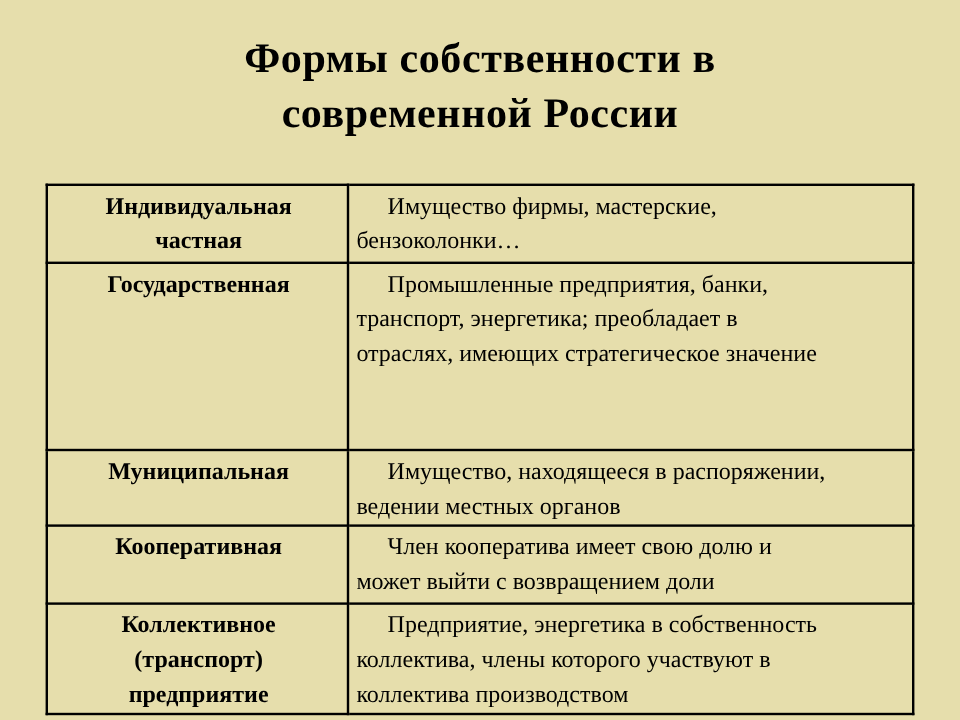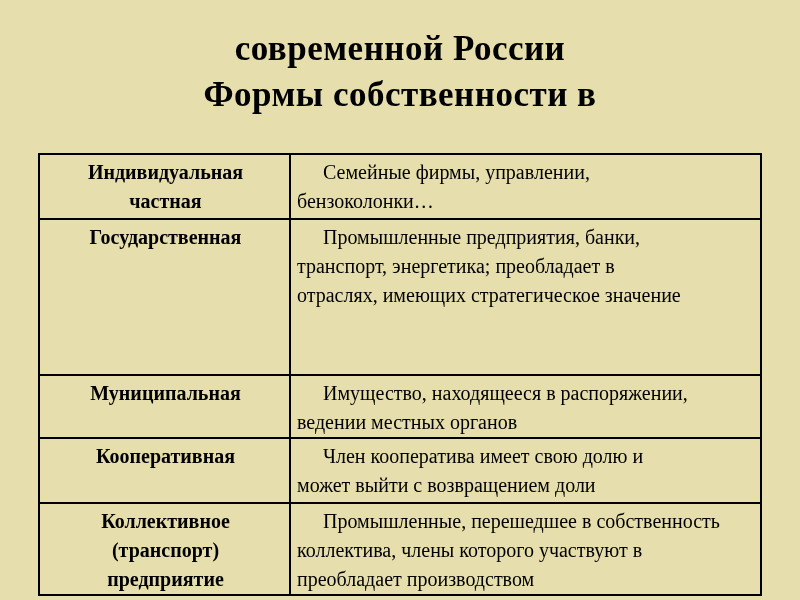--- a/index.html
+++ b/index.html
@@ -60,8 +60,8 @@
 <div class="slide">
 
   <h1 class="title">
+    <div class="title-line">Формы собственности в</div>
     <div class="title-line">современной России</div>
-    <div class="title-line">Формы собственности в</div>
   </h1>
 
   <table class="ownership-table">

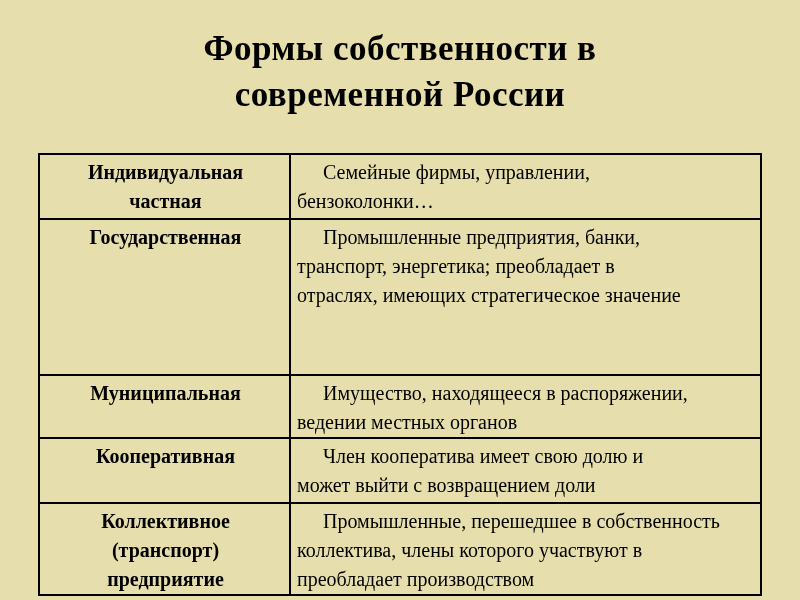--- a/index.html
+++ b/index.html
@@ -72,7 +72,7 @@
           <div class="line">частная</div>
         </td>
         <td class="desc-cell">
-          <div class="line indent">Семейные фирмы, управлении,</div>
+          <div class="line indent">Имущество фирмы, мастерские,</div>
           <div class="line">бензоколонки…</div>
         </td>
       </tr>

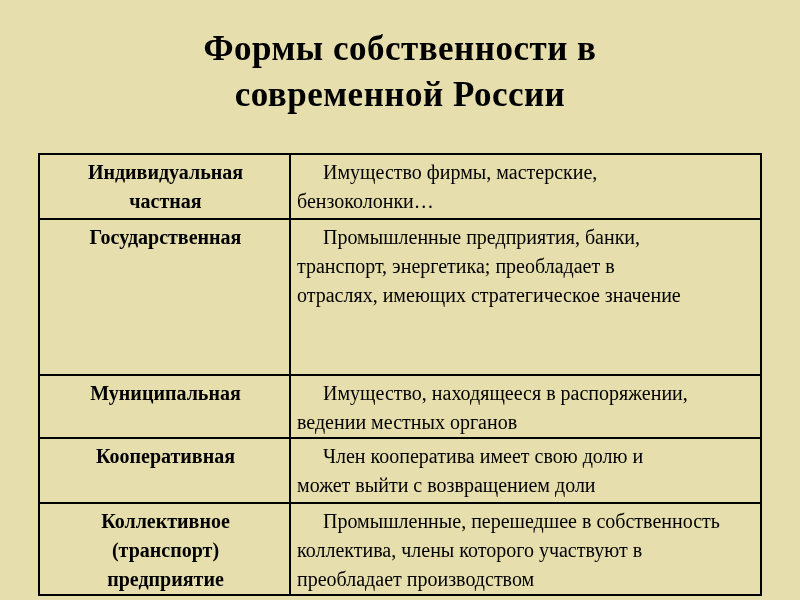--- a/index.html
+++ b/index.html
@@ -115,7 +115,7 @@
           <div class="line">предприятие</div>
         </td>
         <td class="desc-cell">
-          <div class="line indent">Промышленные, перешедшее в собственность</div>
+          <div class="line indent">Предприятие, энергетика в собственность</div>
           <div class="line">коллектива, члены которого участвуют в</div>
           <div class="line">преобладает производством</div>
         </td>

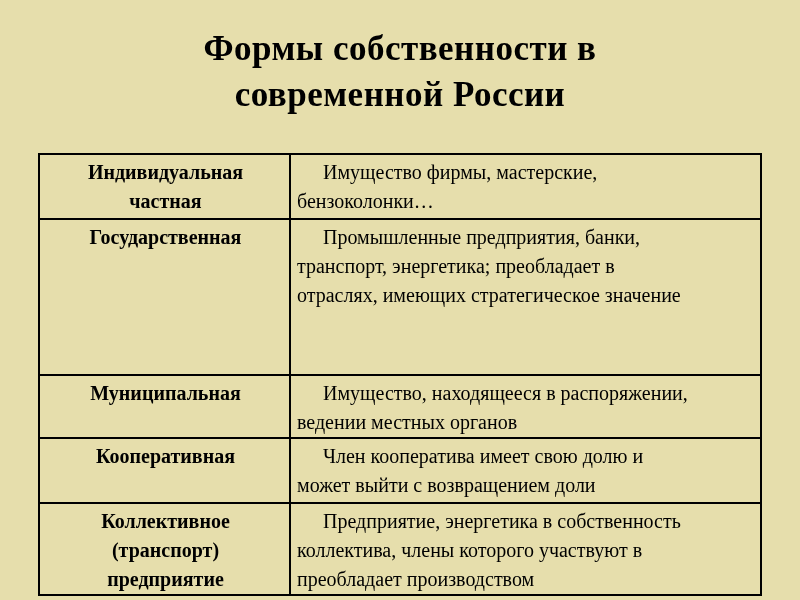--- a/index.html
+++ b/index.html
@@ -117,7 +117,7 @@
         <td class="desc-cell">
           <div class="line indent">Предприятие, энергетика в собственность</div>
           <div class="line">коллектива, члены которого участвуют в</div>
-          <div class="line">преобладает производством</div>
+          <div class="line">коллектива производством</div>
         </td>
       </tr>
     </tbody>

